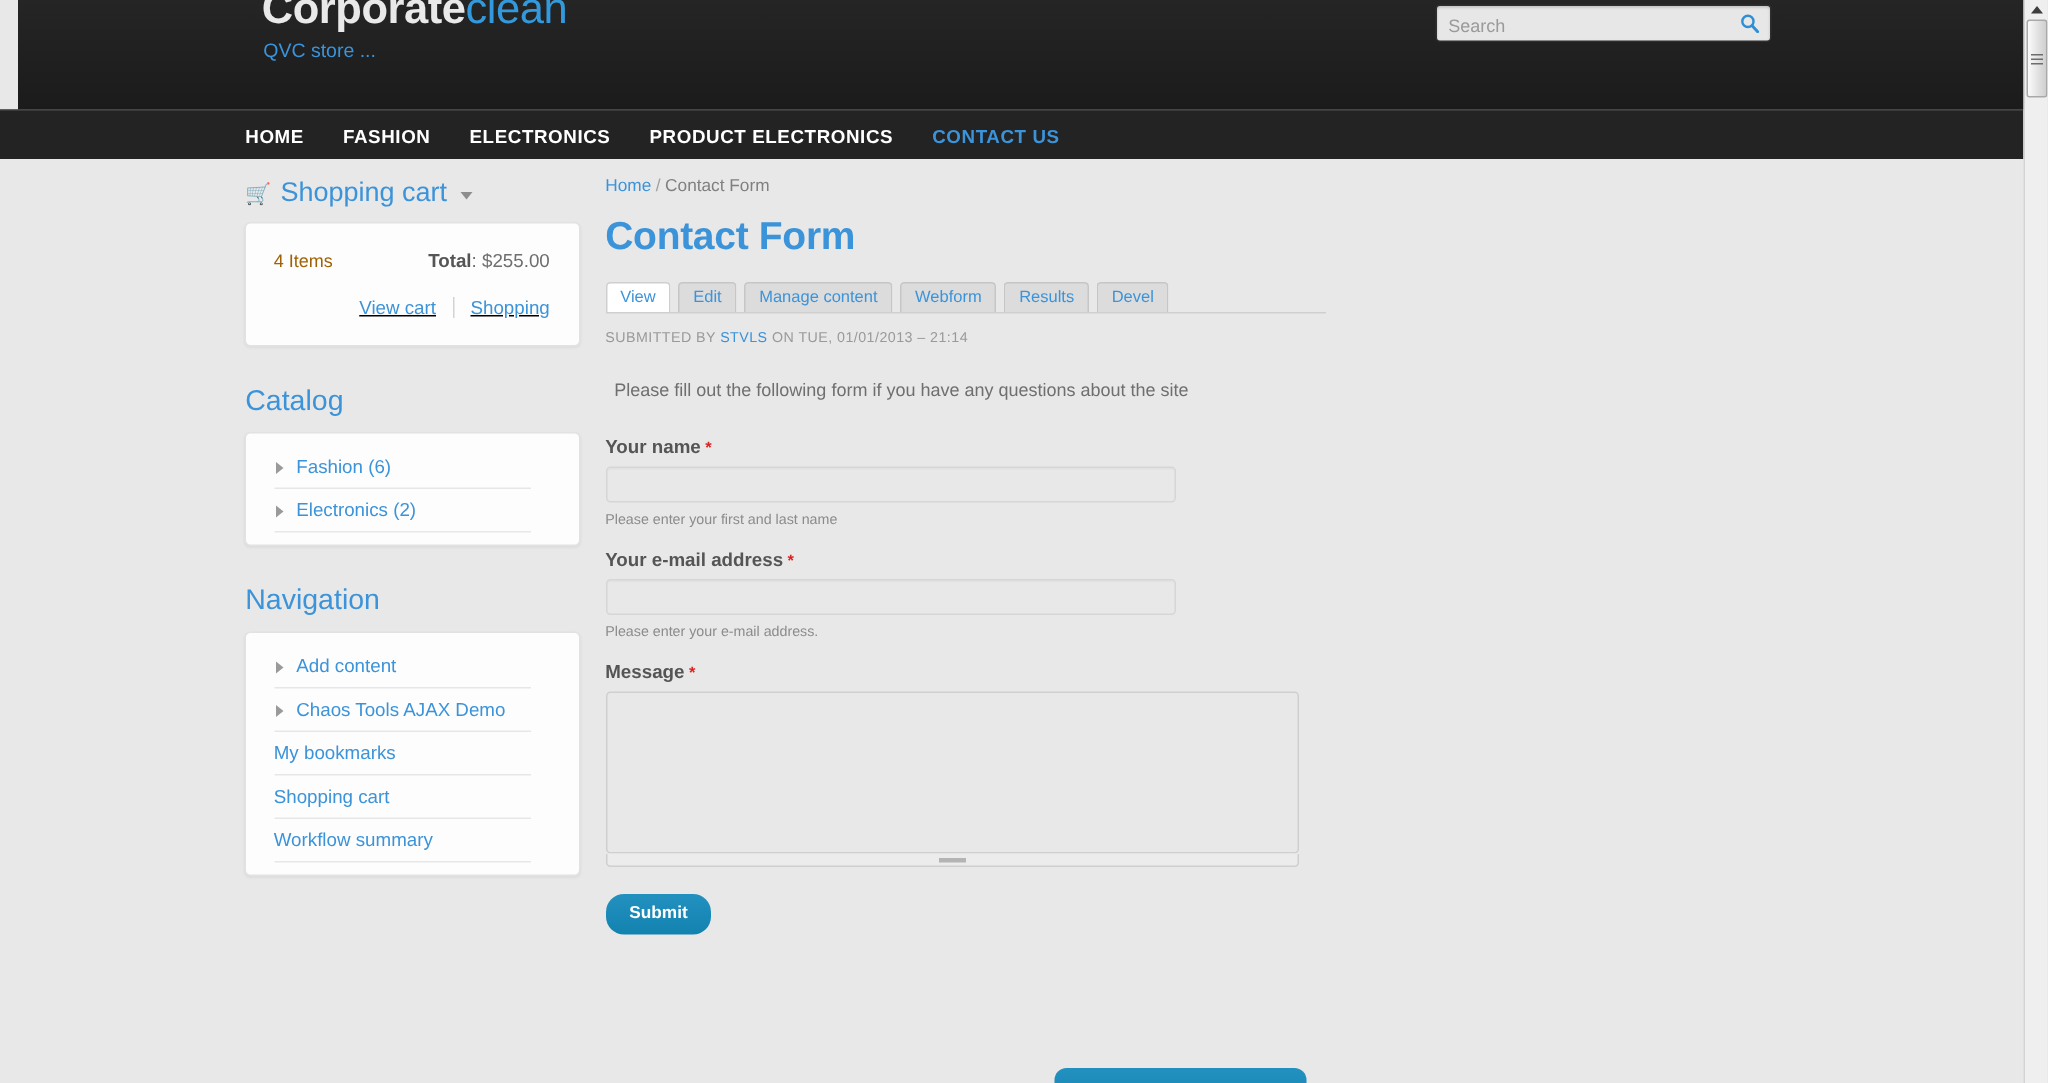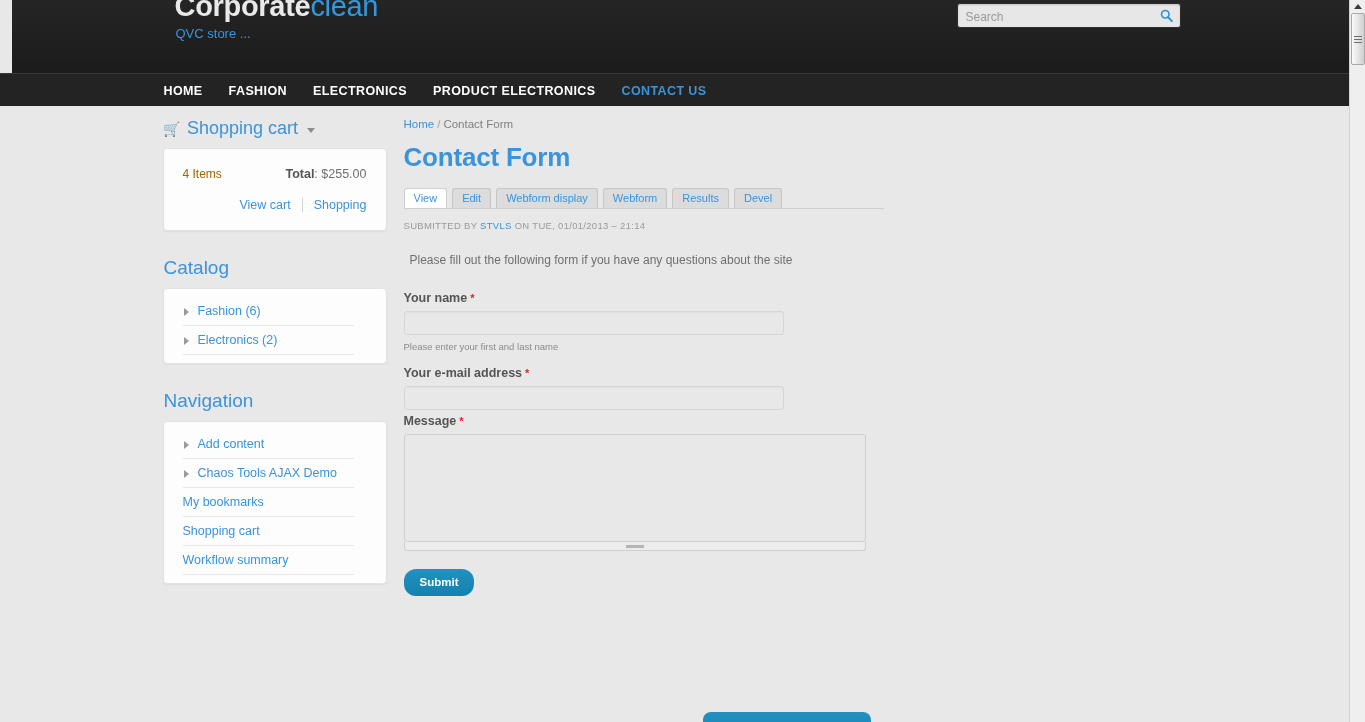--- a/index.html
+++ b/index.html
@@ -101,7 +101,7 @@
   .cart-total b { color:#555; }
   .cart-links {
     margin-top:17px; display:flex; justify-content:flex-end;
-    align-items:center; gap:11px; font-size:12.5px;
+    align-items:center; gap:11px; font-size:12.5px;text-decoration:underline;
   }
   .cart-links a { color:#3b93d9; text-decoration:none; }
   .divider-v { width:1px; height:14px; background:#d3d3d3; }

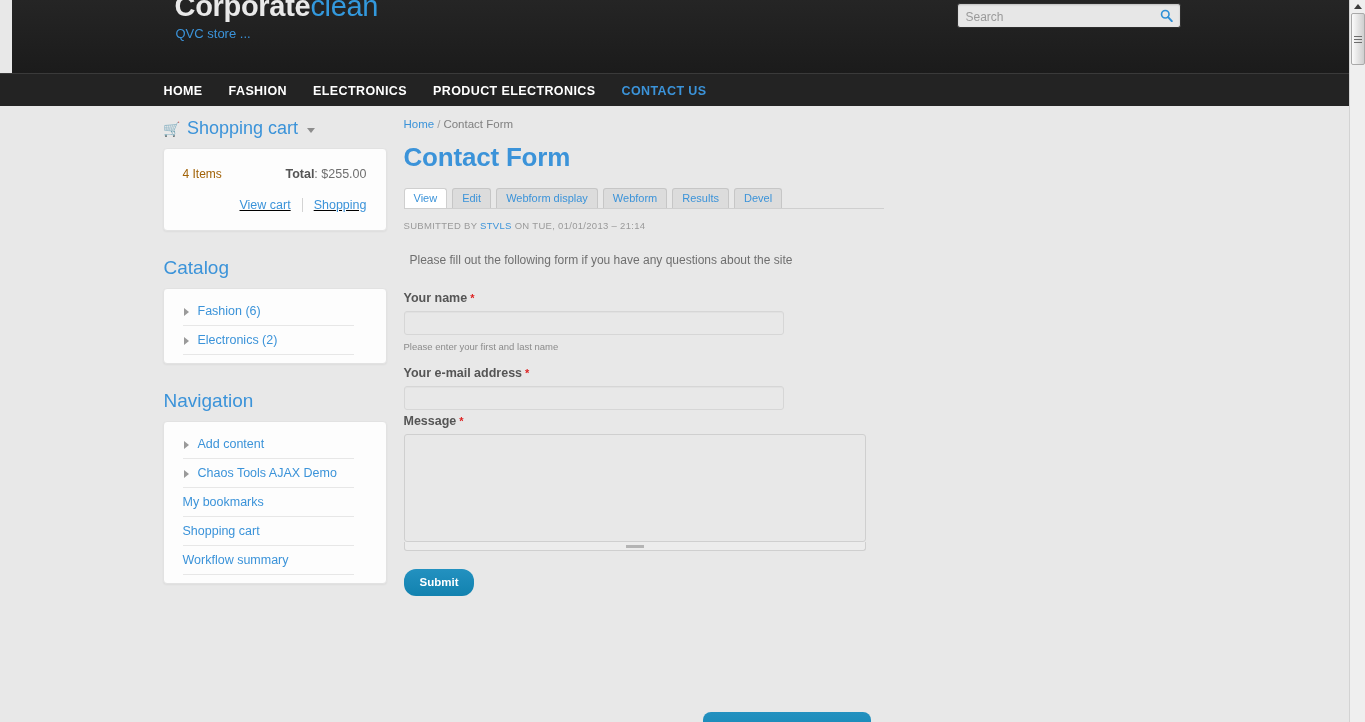--- a/index.html
+++ b/index.html
@@ -346,7 +346,7 @@
       <div class="tabs" id="tabs">
           <a class="tab active" href="#">View</a>
           <a class="tab" href="#">Edit</a>
-          <a class="tab" href="#">Webform display</a>
+          <a class="tab" href="#">Manage content</a>
           <a class="tab" href="#">Webform</a>
           <a class="tab" href="#">Results</a>
           <a class="tab" href="#">Devel</a>

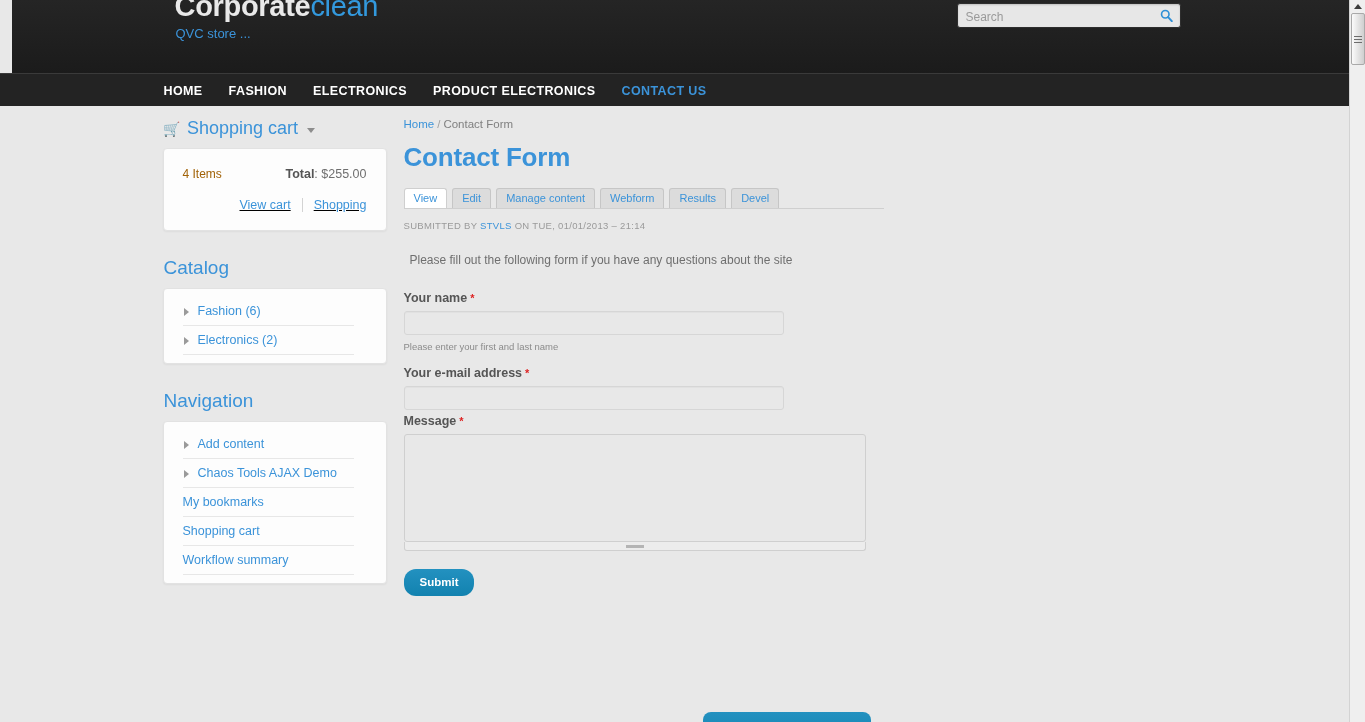--- a/index.html
+++ b/index.html
@@ -375,6 +375,7 @@
           <span>Your e-mail address</span><span class="req">*</span>
         </label>
         <input class="text-field" type="text" value="" style="">
+        <div class="desc">Please enter your e-mail address.</div>
       </div>
 
       

